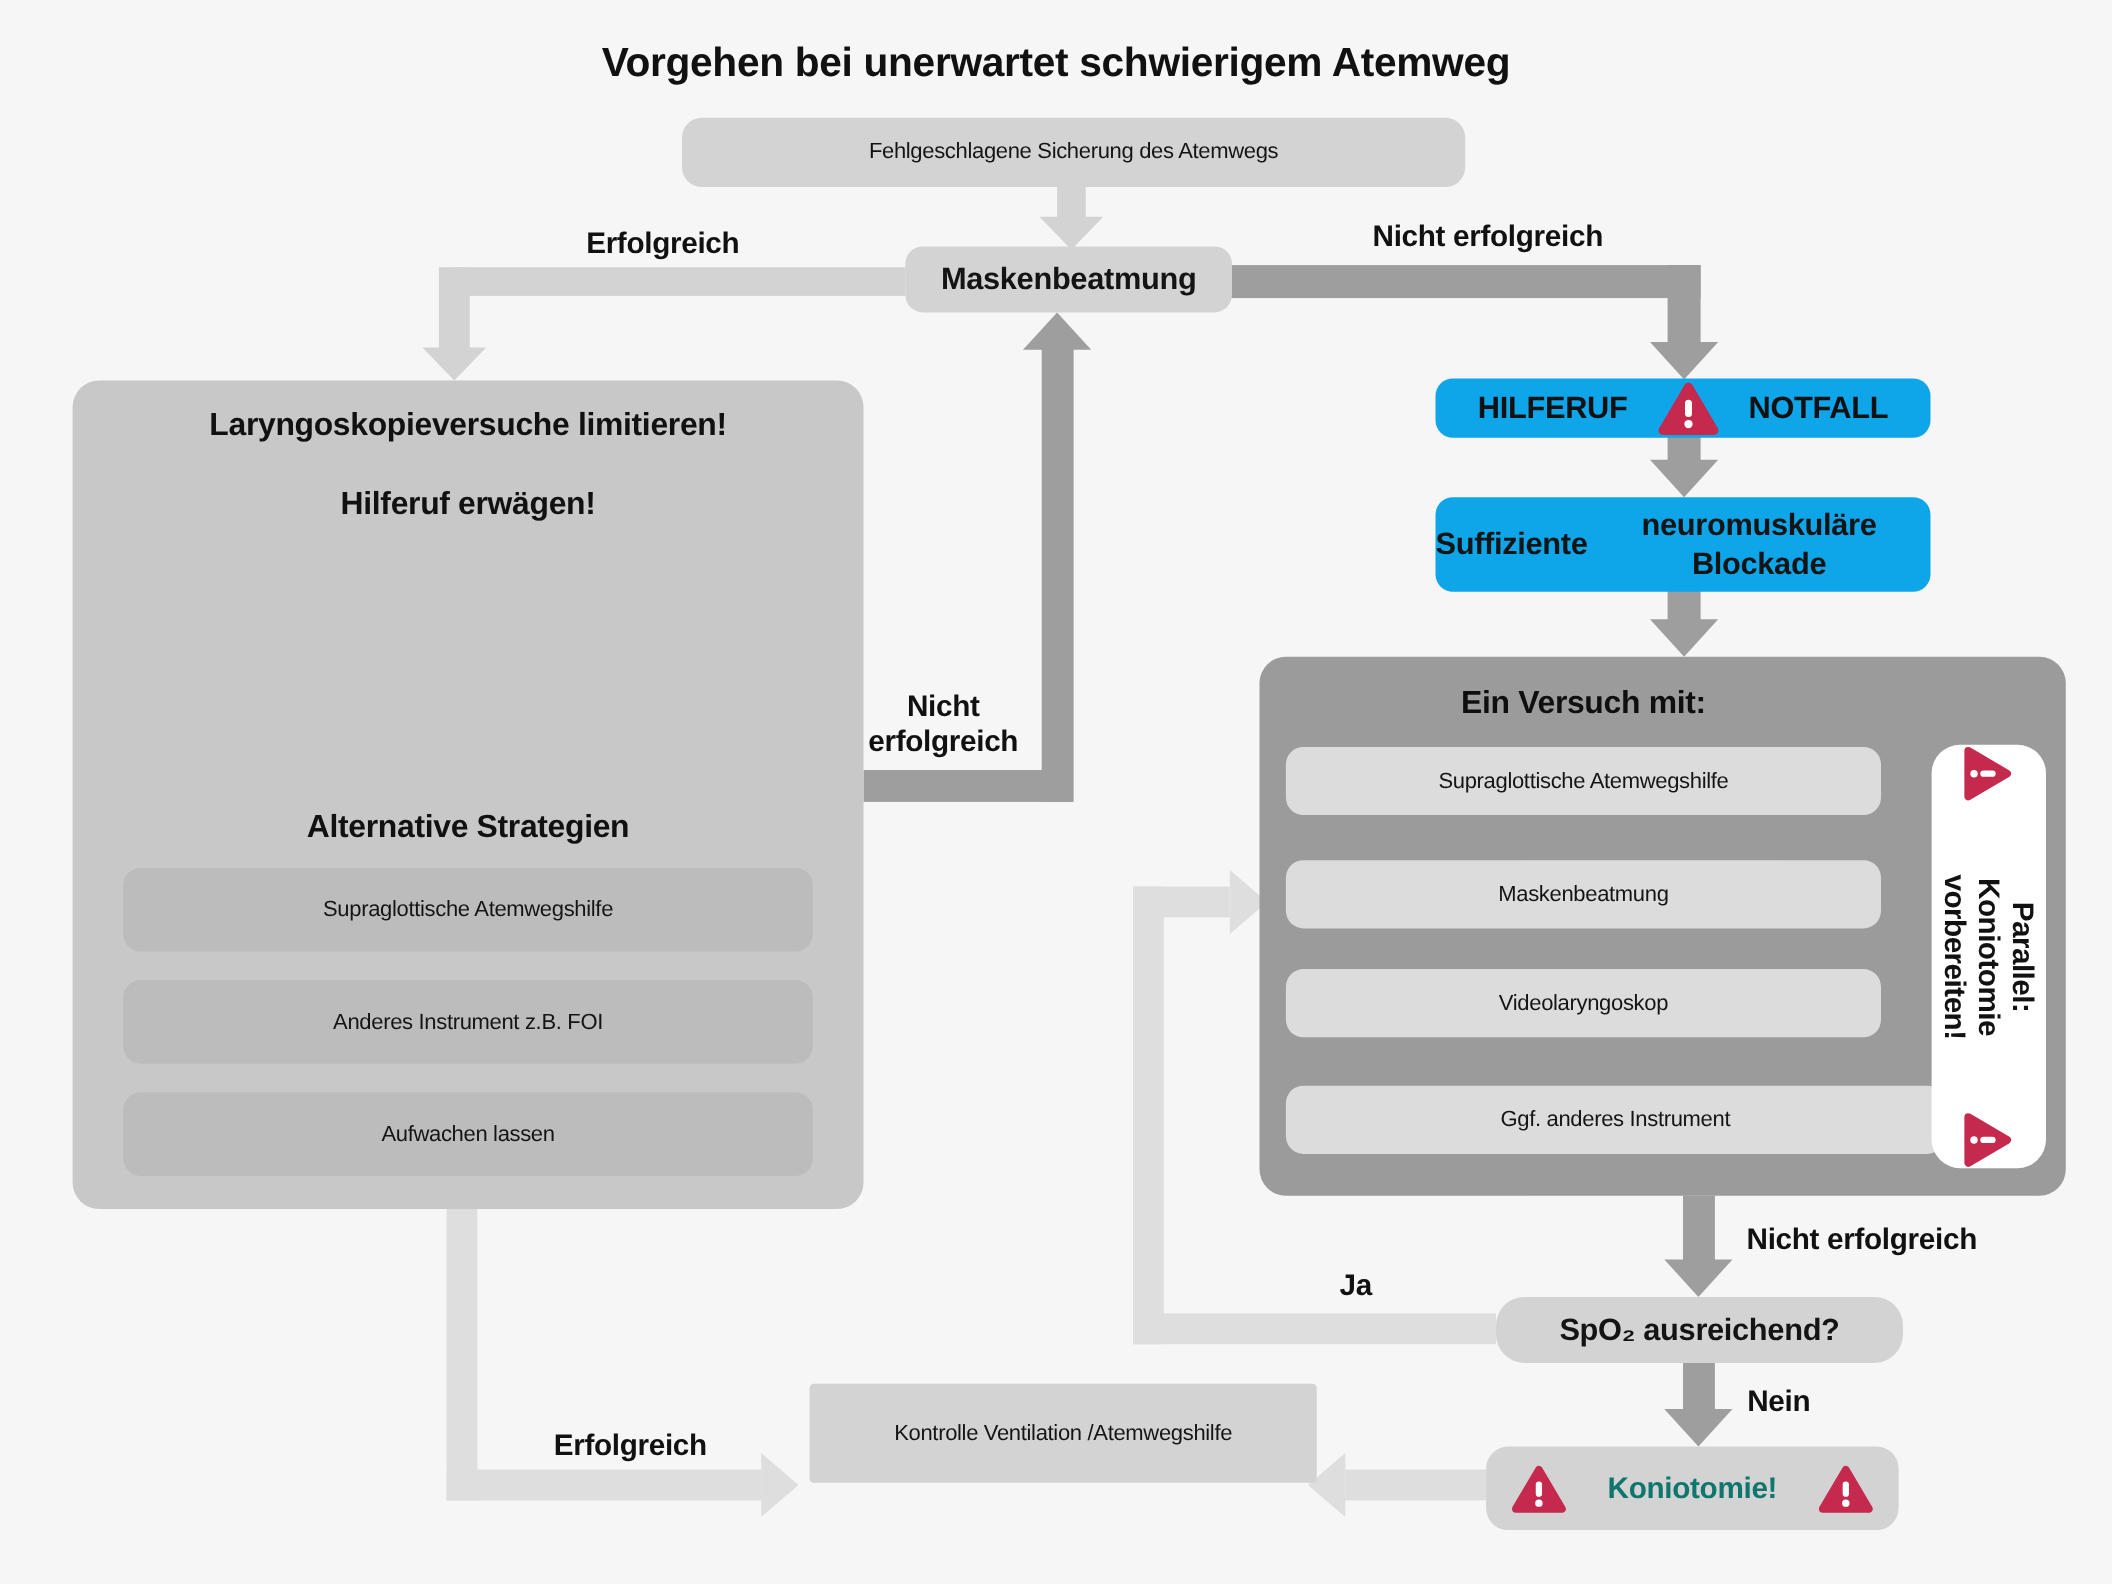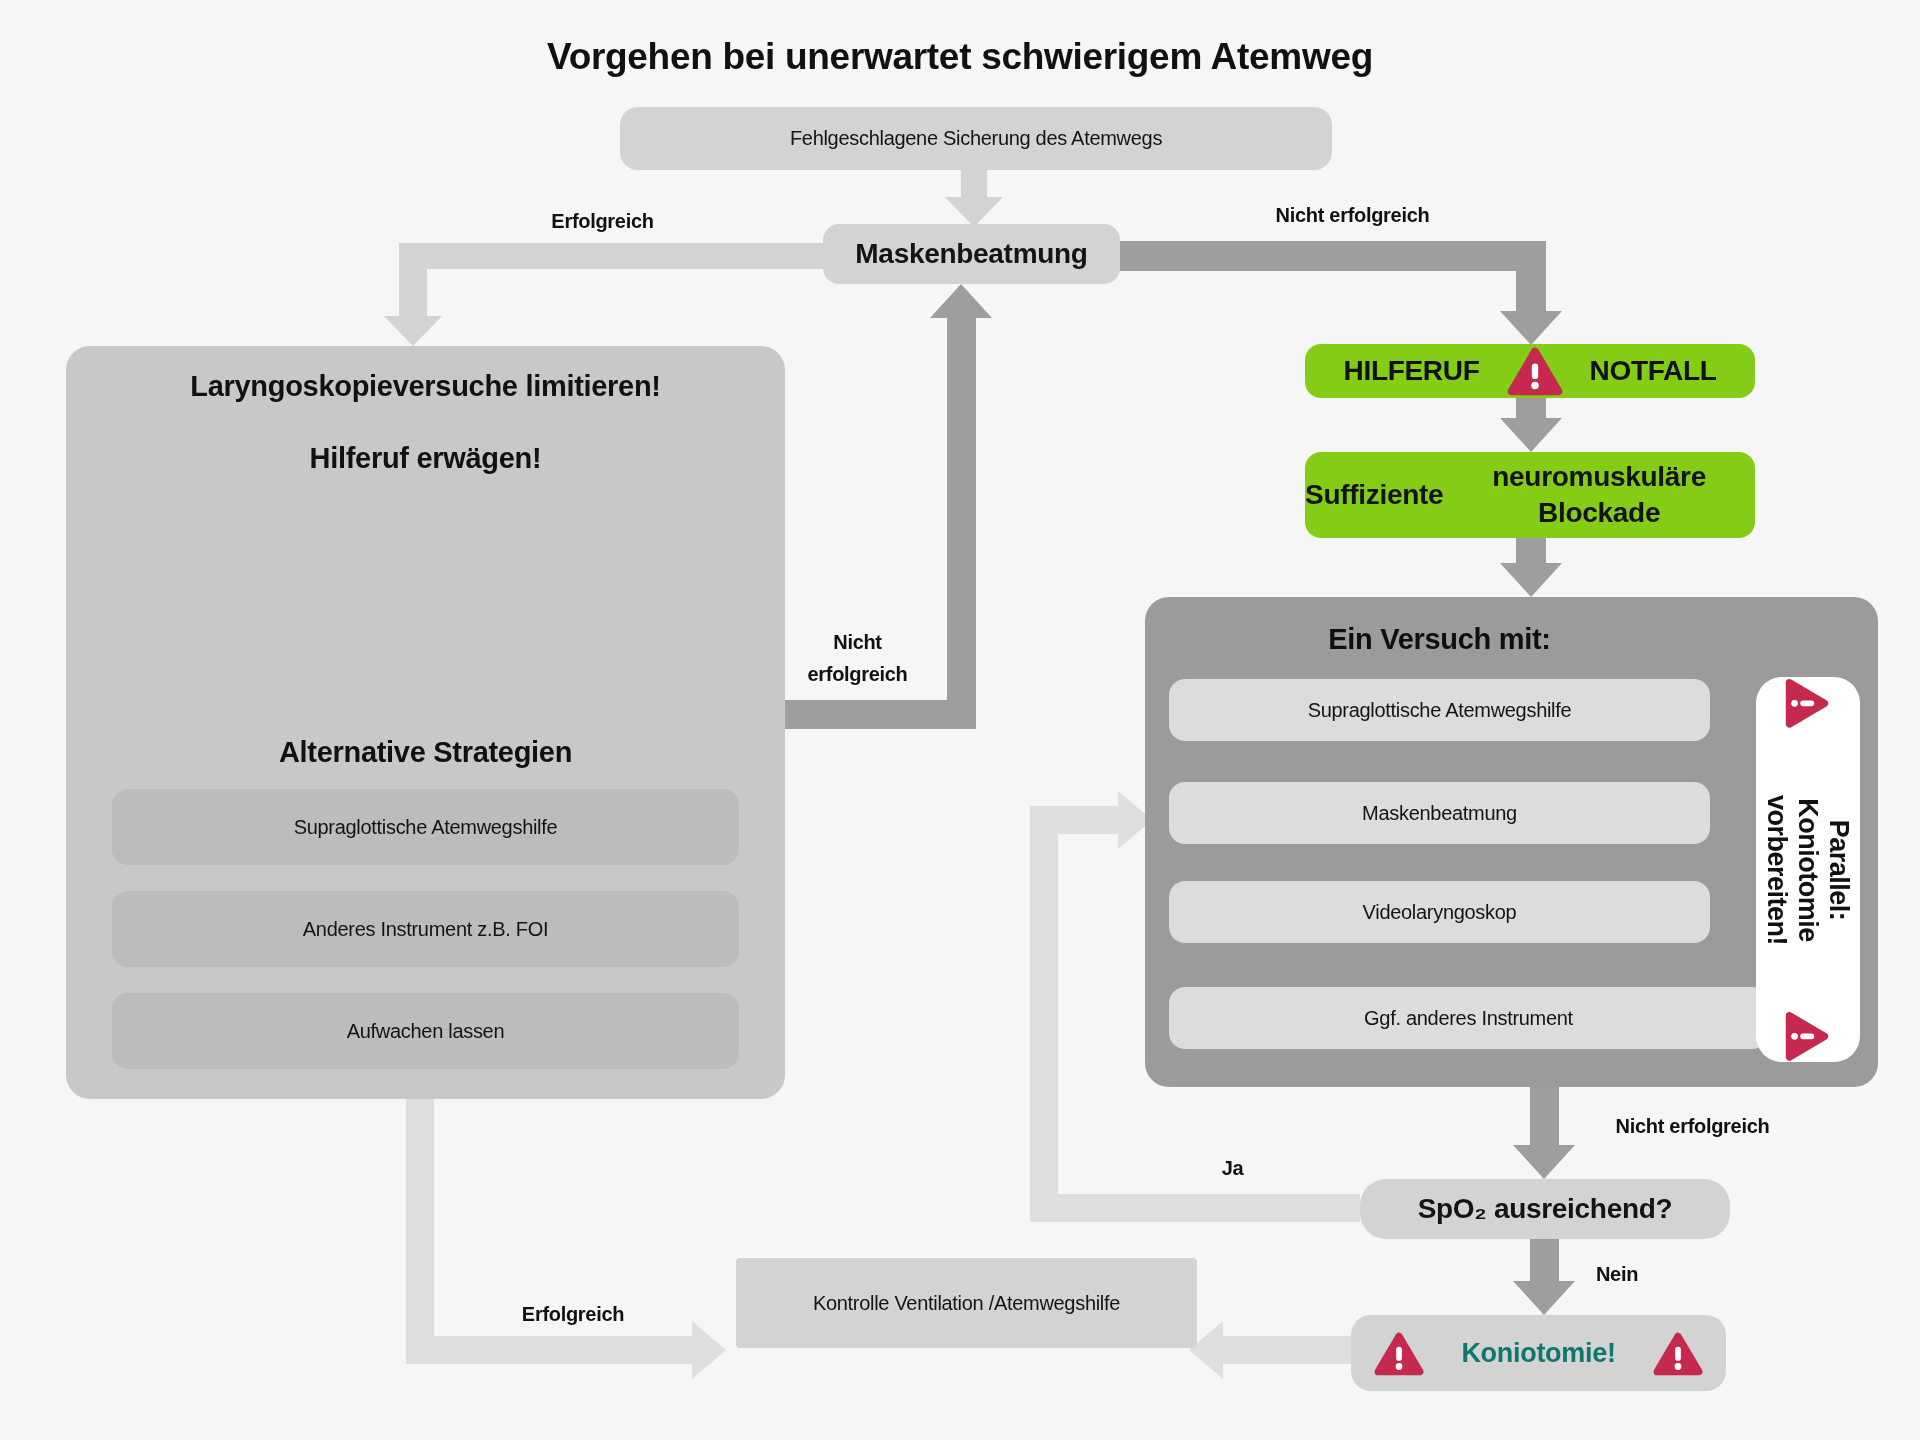--- a/index.html
+++ b/index.html
@@ -15,7 +15,7 @@
   .c-rlight{background:#dcdcdc;}
   .t28{font-size:20px;font-weight:400;}
   .b28{font-size:28px;font-weight:700;}
-  .lbl{position:absolute;font-size:20px;font-weight:700;text-align:center;color:#111;z-index:4;line-height:32px;}
+  .lbl{position:absolute;font-size:27px;font-weight:700;text-align:center;color:#111;z-index:4;line-height:32px;}
   .seg{position:absolute;z-index:1;}
   .seg-dark{background:#9e9e9e;}
   .seg-light{background:#d3d3d3;}

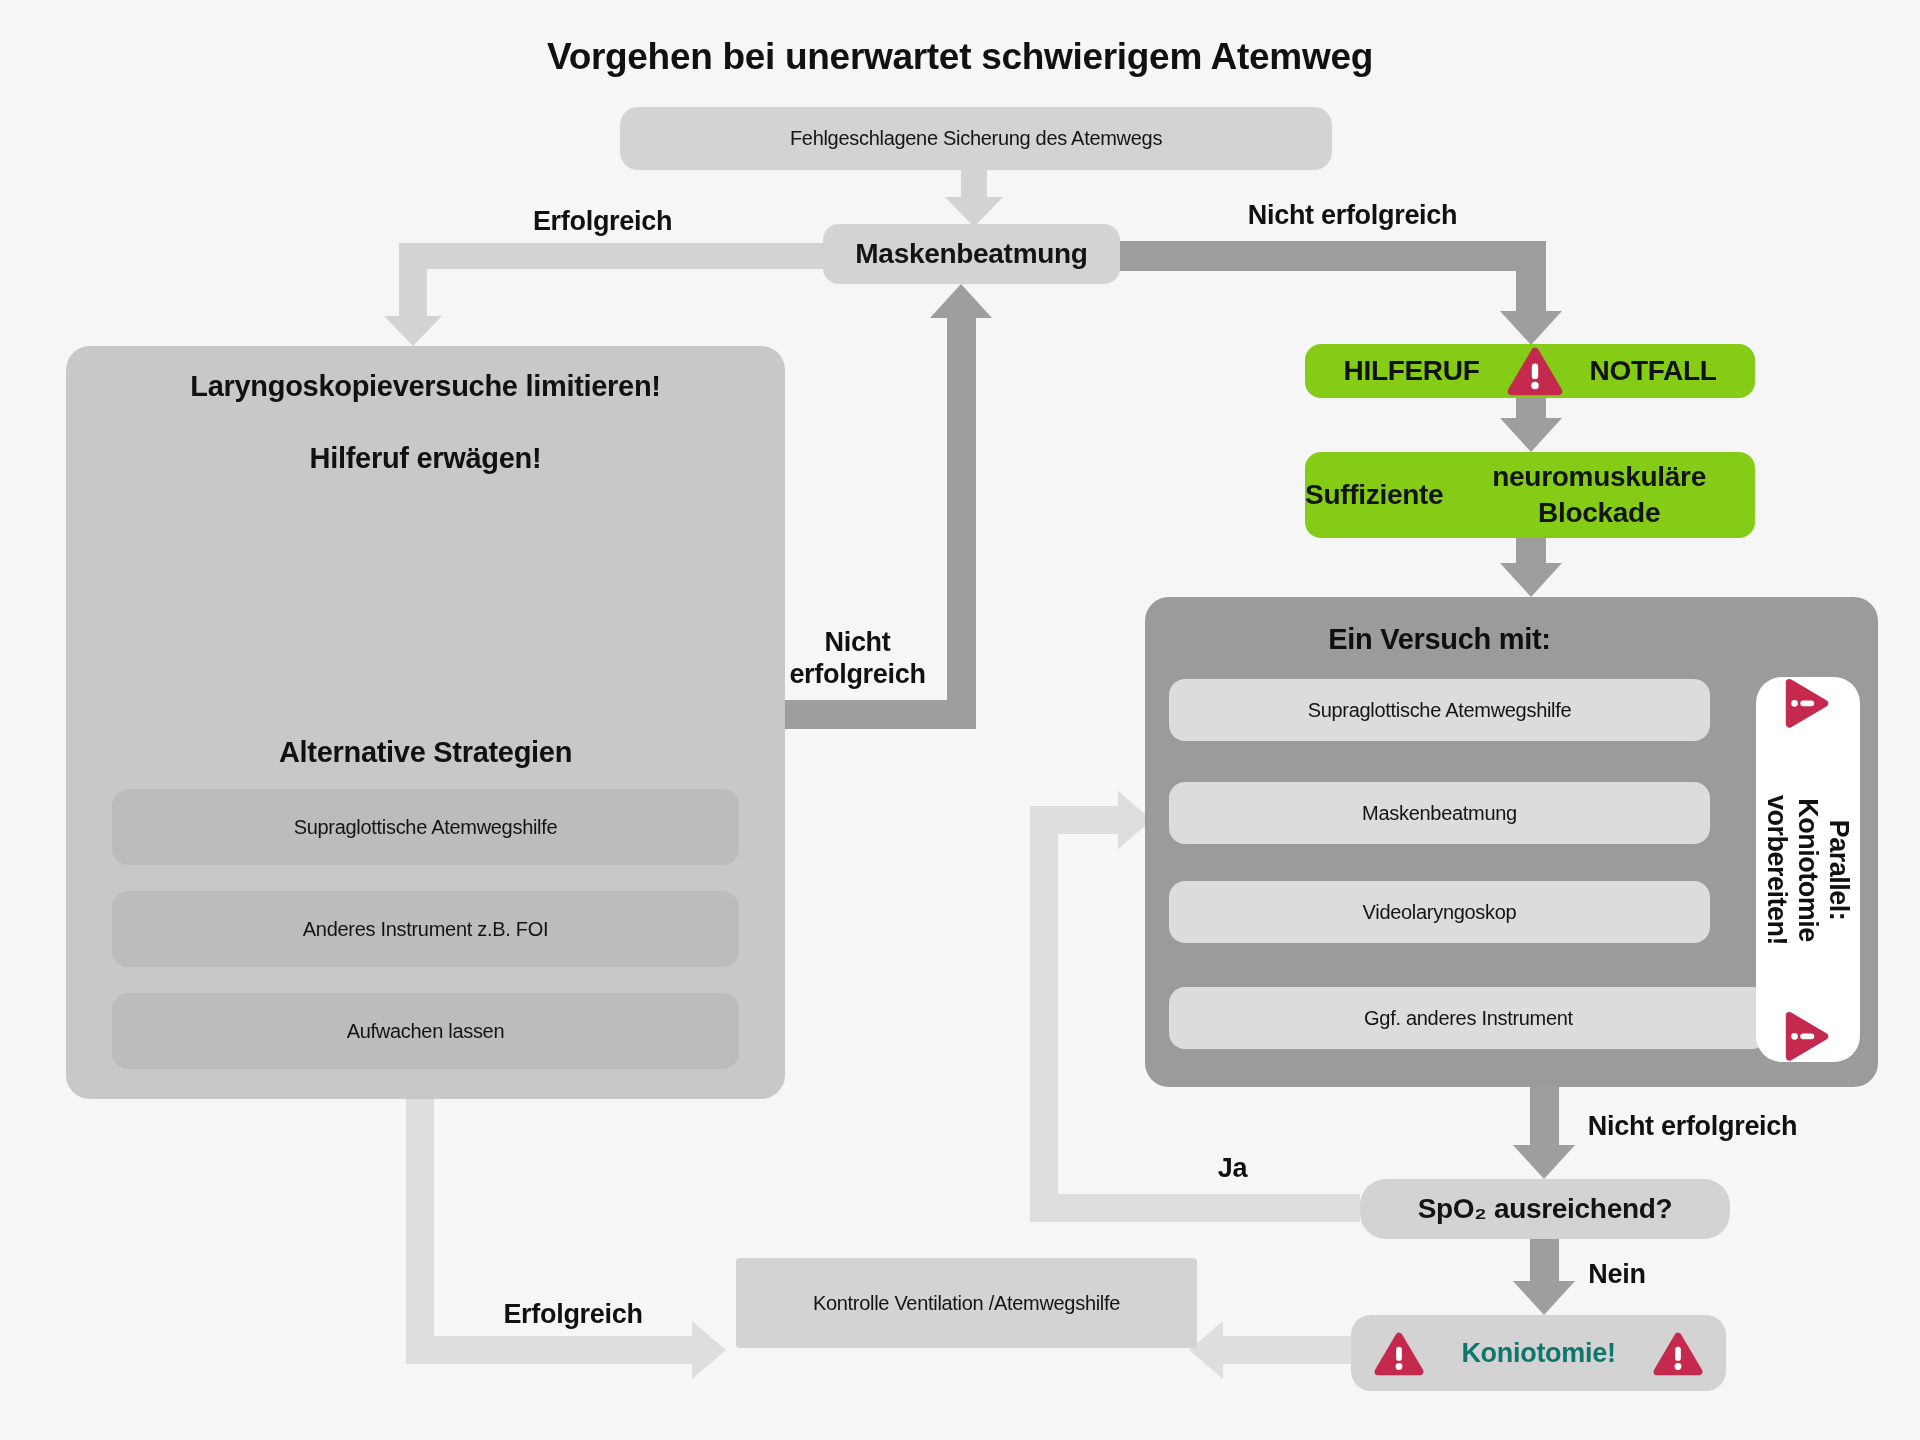--- a/index.html
+++ b/index.html
@@ -10,7 +10,7 @@
   .c-panel{background:#c8c8c8;}
   .c-inner-light{background:#e9e9e9;}
   .c-inner-mid{background:#bcbcbc;}
-  .c-dark{background:#84cc16;}
+  .c-dark{background:#0ea5e9;}
   .c-darker{background:#9b9b9b;}
   .c-rlight{background:#dcdcdc;}
   .t28{font-size:20px;font-weight:400;}

